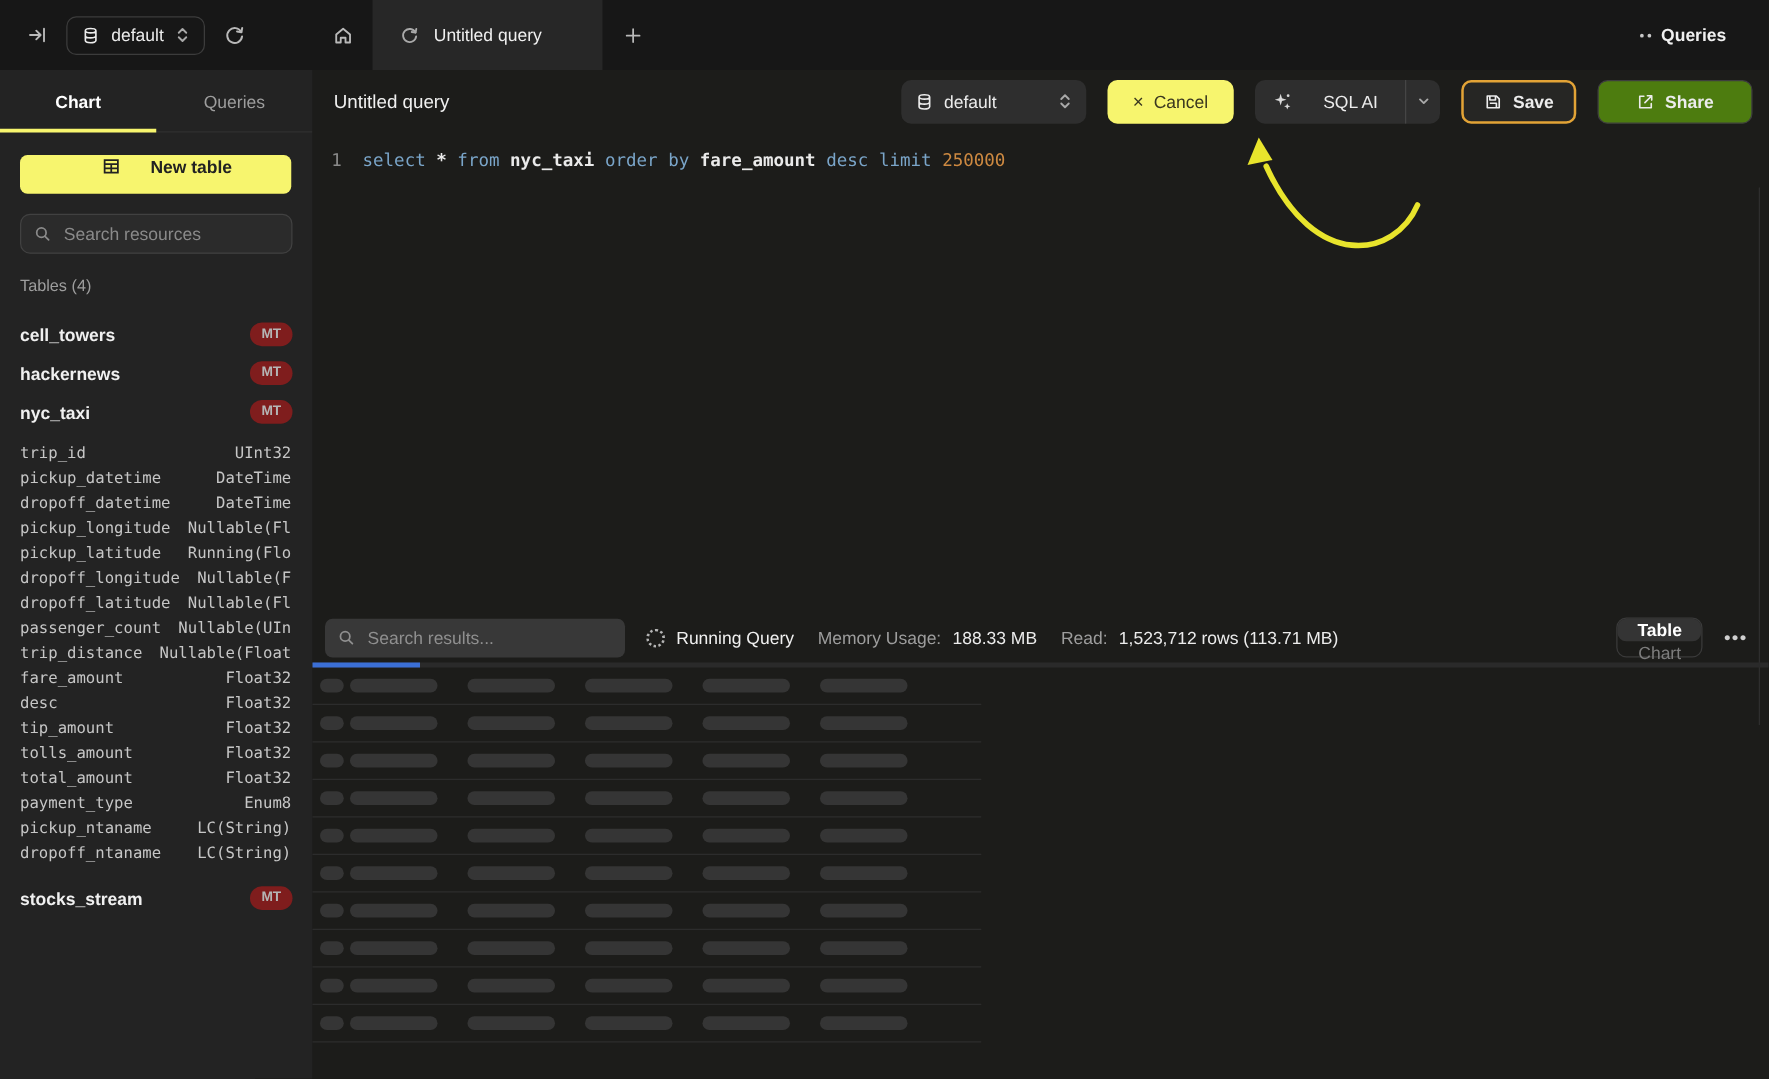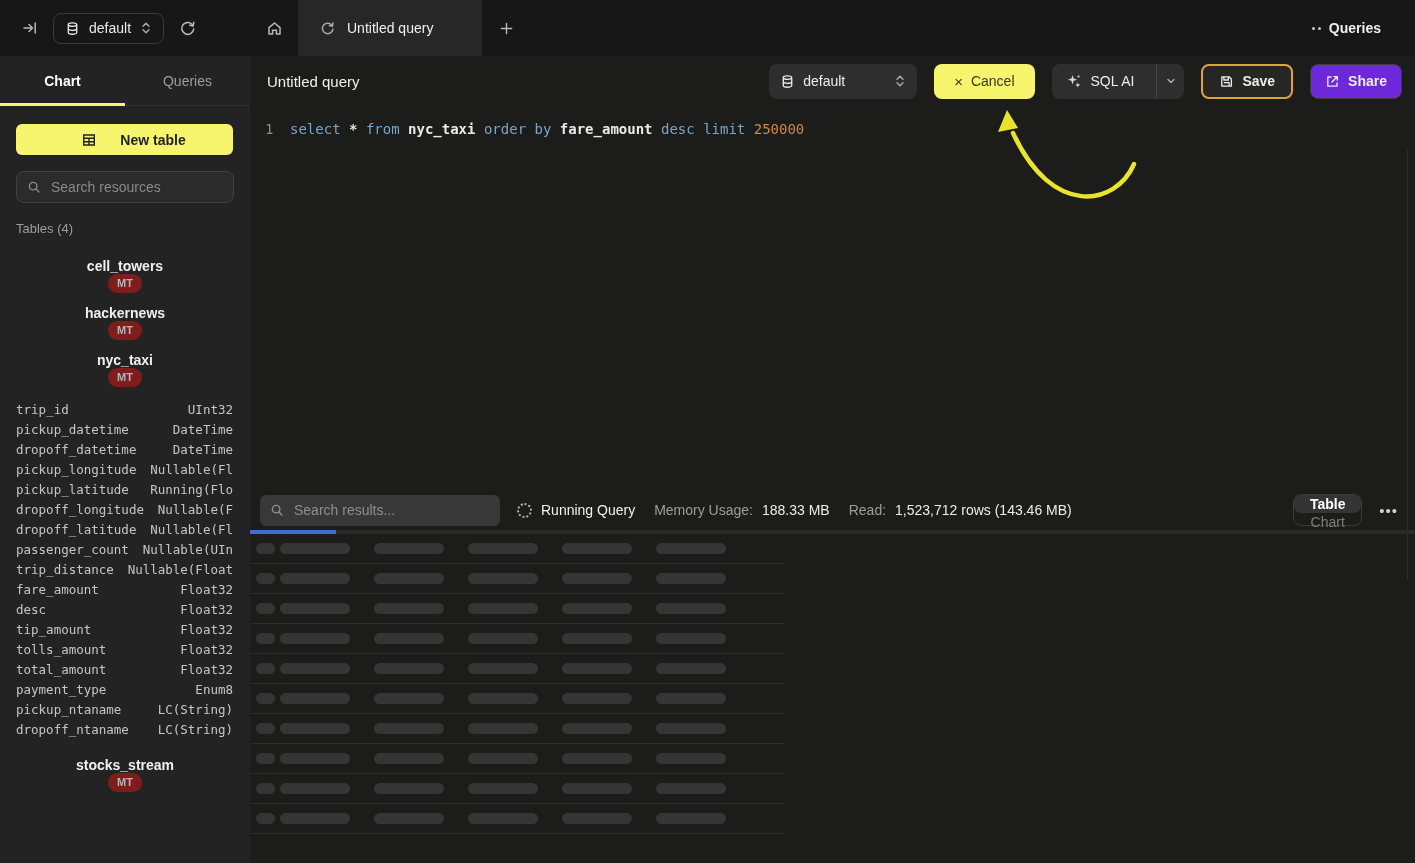--- a/index.html
+++ b/index.html
@@ -52,7 +52,7 @@
   .btn-db .chev { margin-left:auto; }
   .btn-cancel { background:var(--accent-yellow,#f7f56e); color:#3a371f; padding:0 20px; }
   .btn-sqlai { padding:0; overflow:hidden; }
-  .sqlai-main { display:flex; align-items:center; gap:9px; padding:0 14px; height:100%; }
+  .sqlai-main { display:flex; align-items:center; gap:25px; padding:0 14px; height:100%; }
   .sqlai-chev { width:28px; height:100%; display:flex; align-items:center; justify-content:center; border-left:1px solid #454545; }
   .btn-save { background:#262624; border:2px solid var(--save-border,#e2a336); padding:0 16px; font-weight:600; }
   .btn-share { background:#6d28d9; border:1px solid #3e3e3e; padding:0 14px; font-weight:600;align-items:center; }

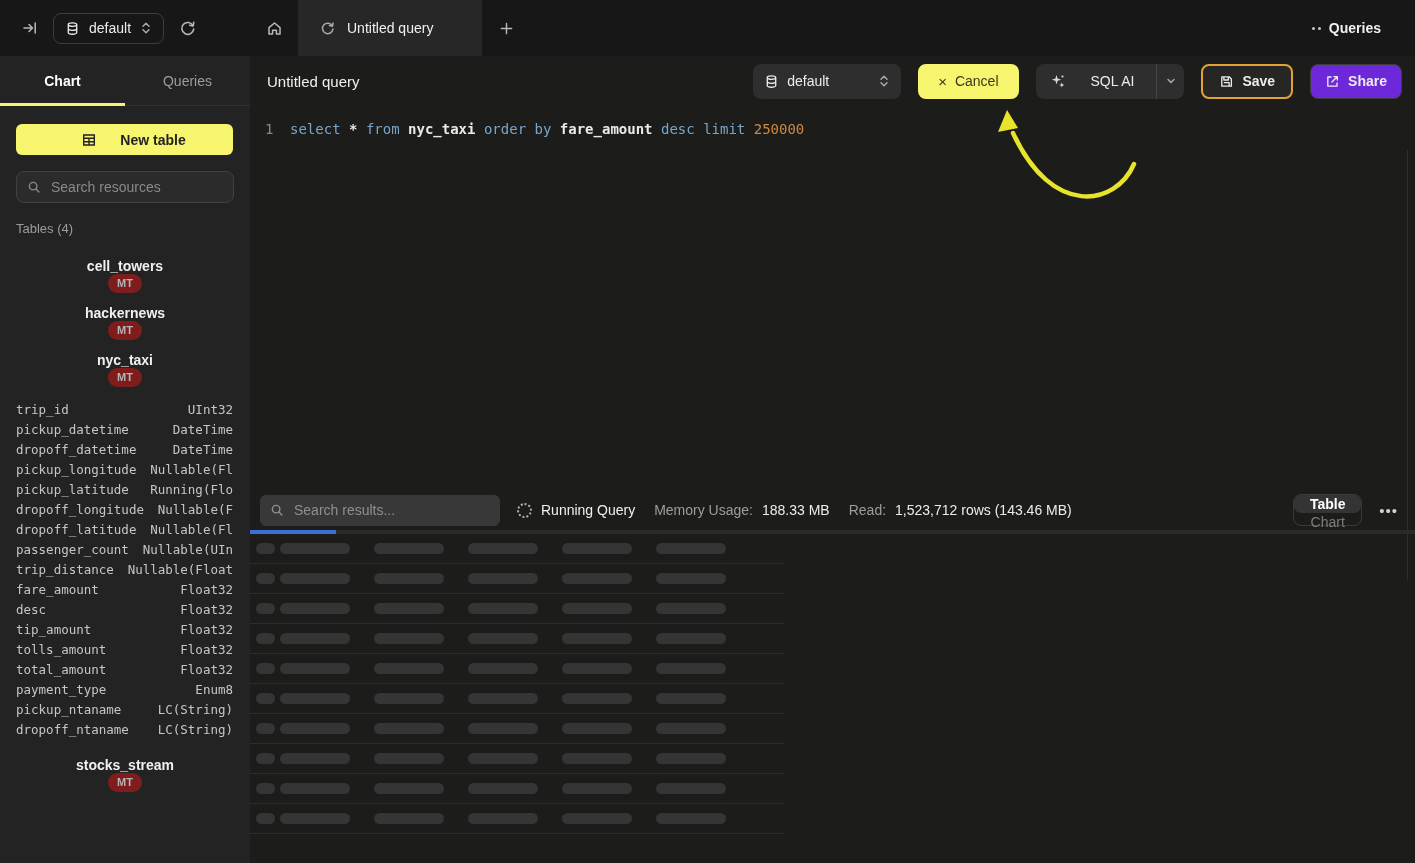--- a/index.html
+++ b/index.html
@@ -55,7 +55,7 @@
   .sqlai-main { display:flex; align-items:center; gap:25px; padding:0 14px; height:100%; }
   .sqlai-chev { width:28px; height:100%; display:flex; align-items:center; justify-content:center; border-left:1px solid #454545; }
   .btn-save { background:#262624; border:2px solid var(--save-border,#e2a336); padding:0 16px; font-weight:600; }
-  .btn-share { background:#6d28d9; border:1px solid #3e3e3e; padding:0 14px; font-weight:600;align-items:center; }
+  .btn-share { background:#4d7c0f; border:1px solid #3e3e3e; padding:0 30px; font-weight:600;align-items:center; }
 
   
   .editor { position:relative; height:384px; }

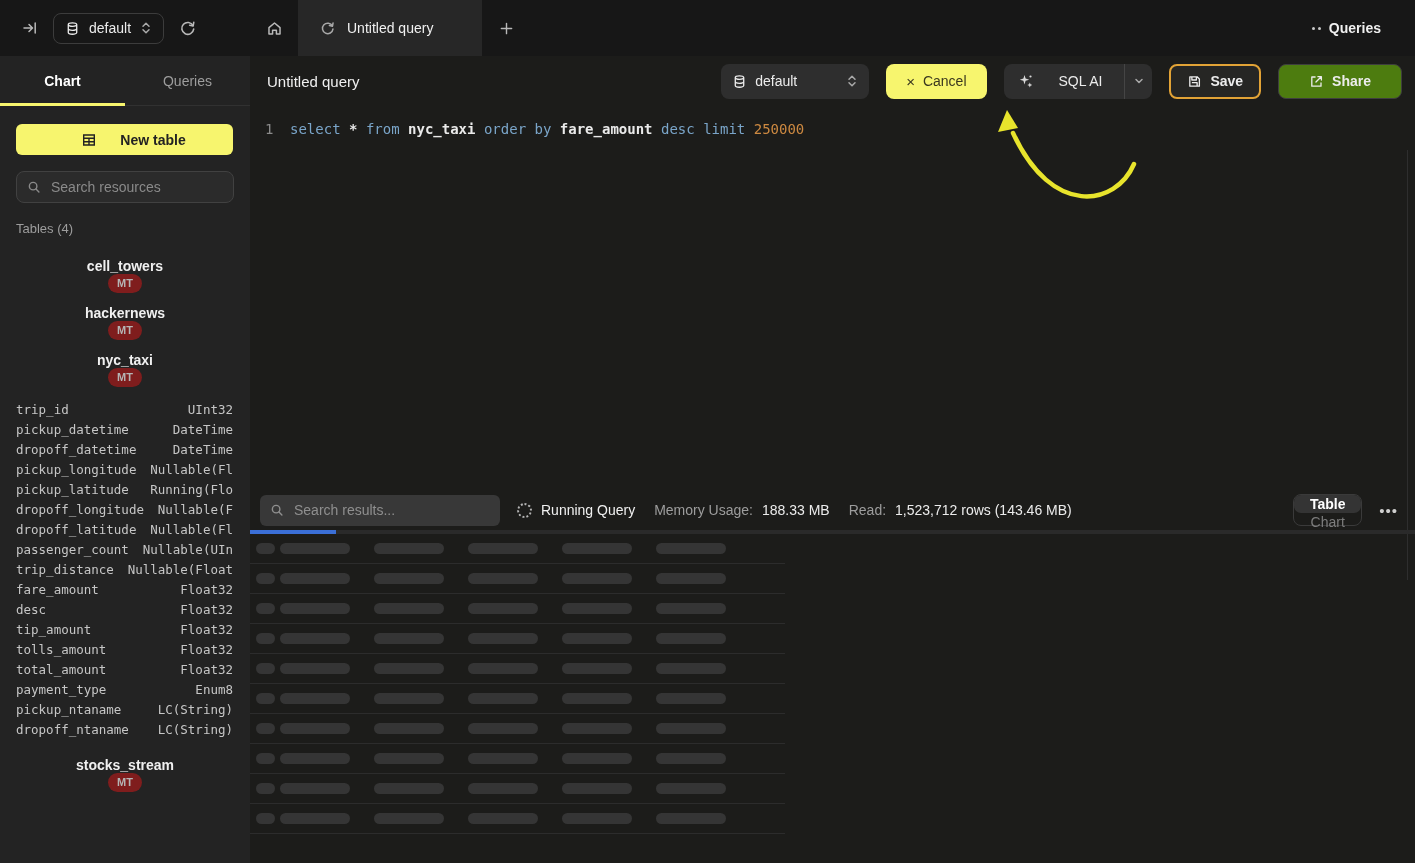--- a/index.html
+++ b/index.html
@@ -30,7 +30,7 @@
   .side-tab { flex:1; display:flex; align-items:center; justify-content:center; font-size:14px; color:#9d9d9d; cursor:pointer; position:relative; background:none; border:none; font-family:inherit; }
   .side-tab.active { color:#ffffff; font-weight:600; }
   .side-tab.active::after { content:""; position:absolute; left:0; right:0; bottom:-1px; height:3px; background:var(--accent-yellow,#f7f56e); }
-  .new-table-btn { margin:18px 16px 0; width:217px; height:31px; background:var(--accent-yellow,#f7f56e); border:none; border-radius:6px; display:flex; align-items:center; justify-content:center; gap:23px; font-size:14px; font-weight:600; color:#222222; cursor:pointer; font-family:inherit;padding-left:24px; }
+  .new-table-btn { margin:18px 16px 0; width:217px; height:31px; background:var(--accent-yellow,#f7f56e); border:none; border-radius:6px; display:flex; align-items:flex-start; justify-content:center; gap:23px; font-size:14px; font-weight:600; color:#222222; cursor:pointer; font-family:inherit;padding-left:24px; }
   .side-search { margin:16px 16px 0; height:32px; background:#2b2b2b; border:1px solid #414141; border-radius:8px; display:flex; align-items:center; gap:8px; padding:0 10px; }
   .side-search input { background:transparent; border:none; outline:none; color:#d0d0d0; font-size:14px; width:100%; font-family:Liberation Sans, sans-serif; }
   .side-search input::placeholder { color:#8a8a8a; }

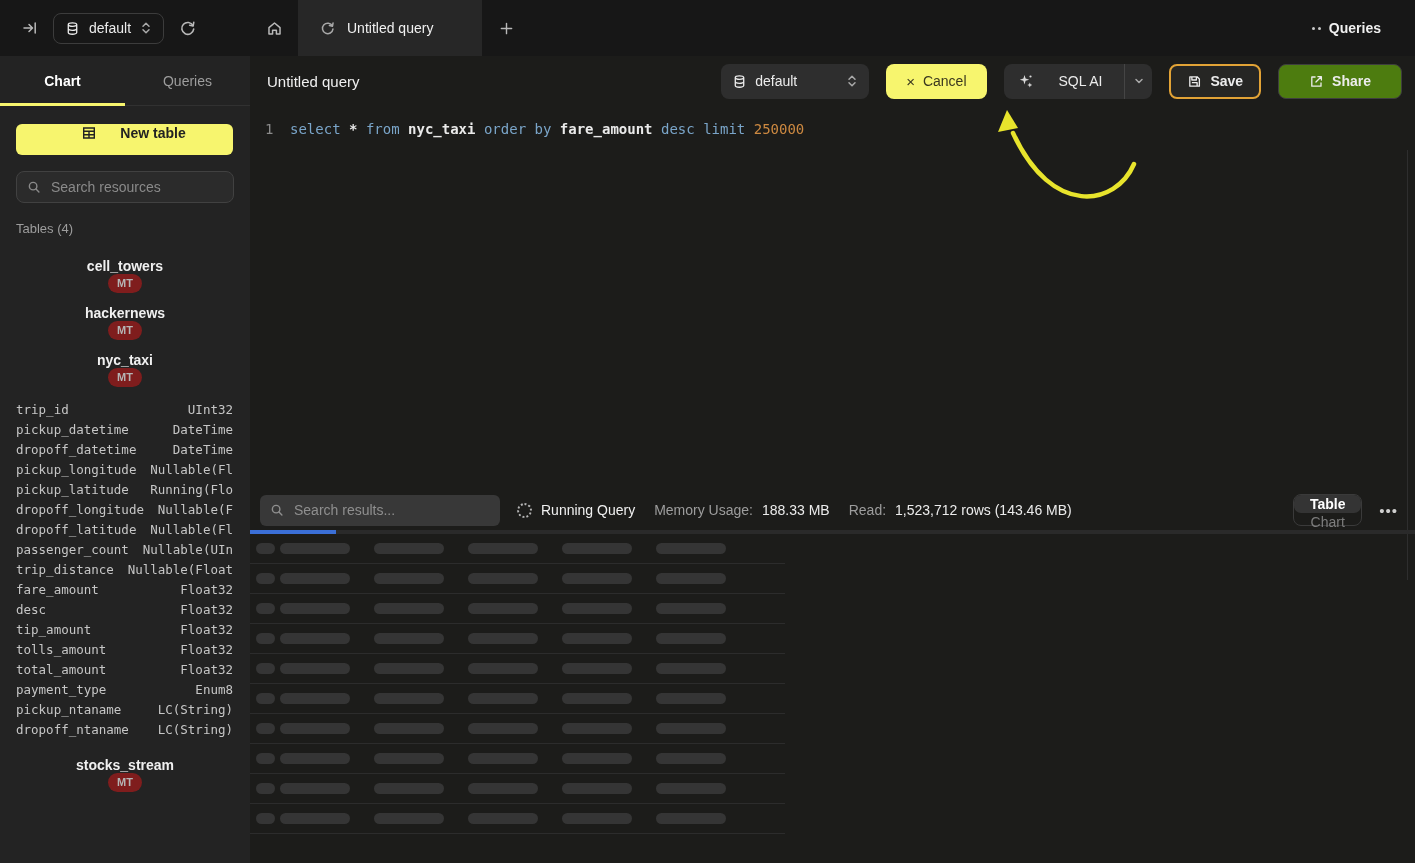--- a/index.html
+++ b/index.html
@@ -35,7 +35,7 @@
   .side-search input { background:transparent; border:none; outline:none; color:#d0d0d0; font-size:14px; width:100%; font-family:Liberation Sans, sans-serif; }
   .side-search input::placeholder { color:#8a8a8a; }
   .section-label { margin:18px 16px 16px; color:#9d9d9d; font-size:13px; }
-  .tbl-row { display:flex; align-items:center; justify-content:space-between; padding:6px 16px; cursor:pointer;flex-direction:column; }
+  .tbl-row { display:flex; align-items:center; justify-content:space-between; padding:6px 16px; cursor:pointer; }
   .tbl-name { font-size:14px; font-weight:600; color:#f0f0f0; }
   .mt-badge { background:#7f1d1d; color:#b5b5b5; font-size:11px; font-weight:600; border-radius:11px; padding:4px 9px; line-height:1; }
   .tbl-engine { padding:1px 16px 6px; color:#9d9d9d; font-size:12.5px; }

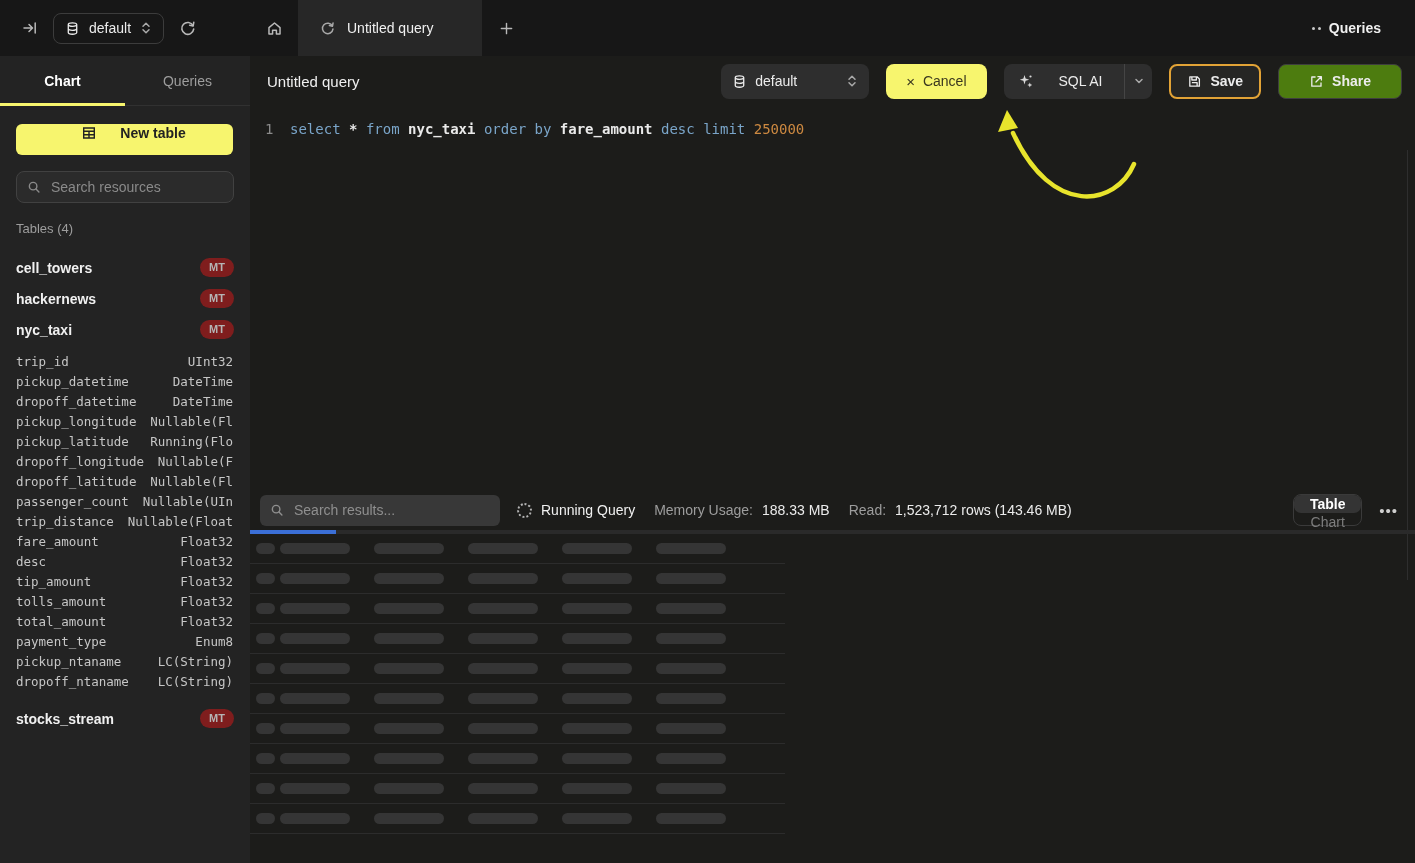--- a/index.html
+++ b/index.html
@@ -349,7 +349,7 @@
       <span class="stat-label">Memory Usage:</span>
       <span class="stat-value">188.33 MB</span>
       <span class="stat-label">Read:</span>
-      <span class="stat-value">1,523,712 rows (143.46 MB)</span>
+      <span class="stat-value">1,523,712 rows (113.71 MB)</span>
       <div class="seg-group" id="view-toggle">
           <button class="seg active">Table</button>
           <button class="seg">Chart</button>

